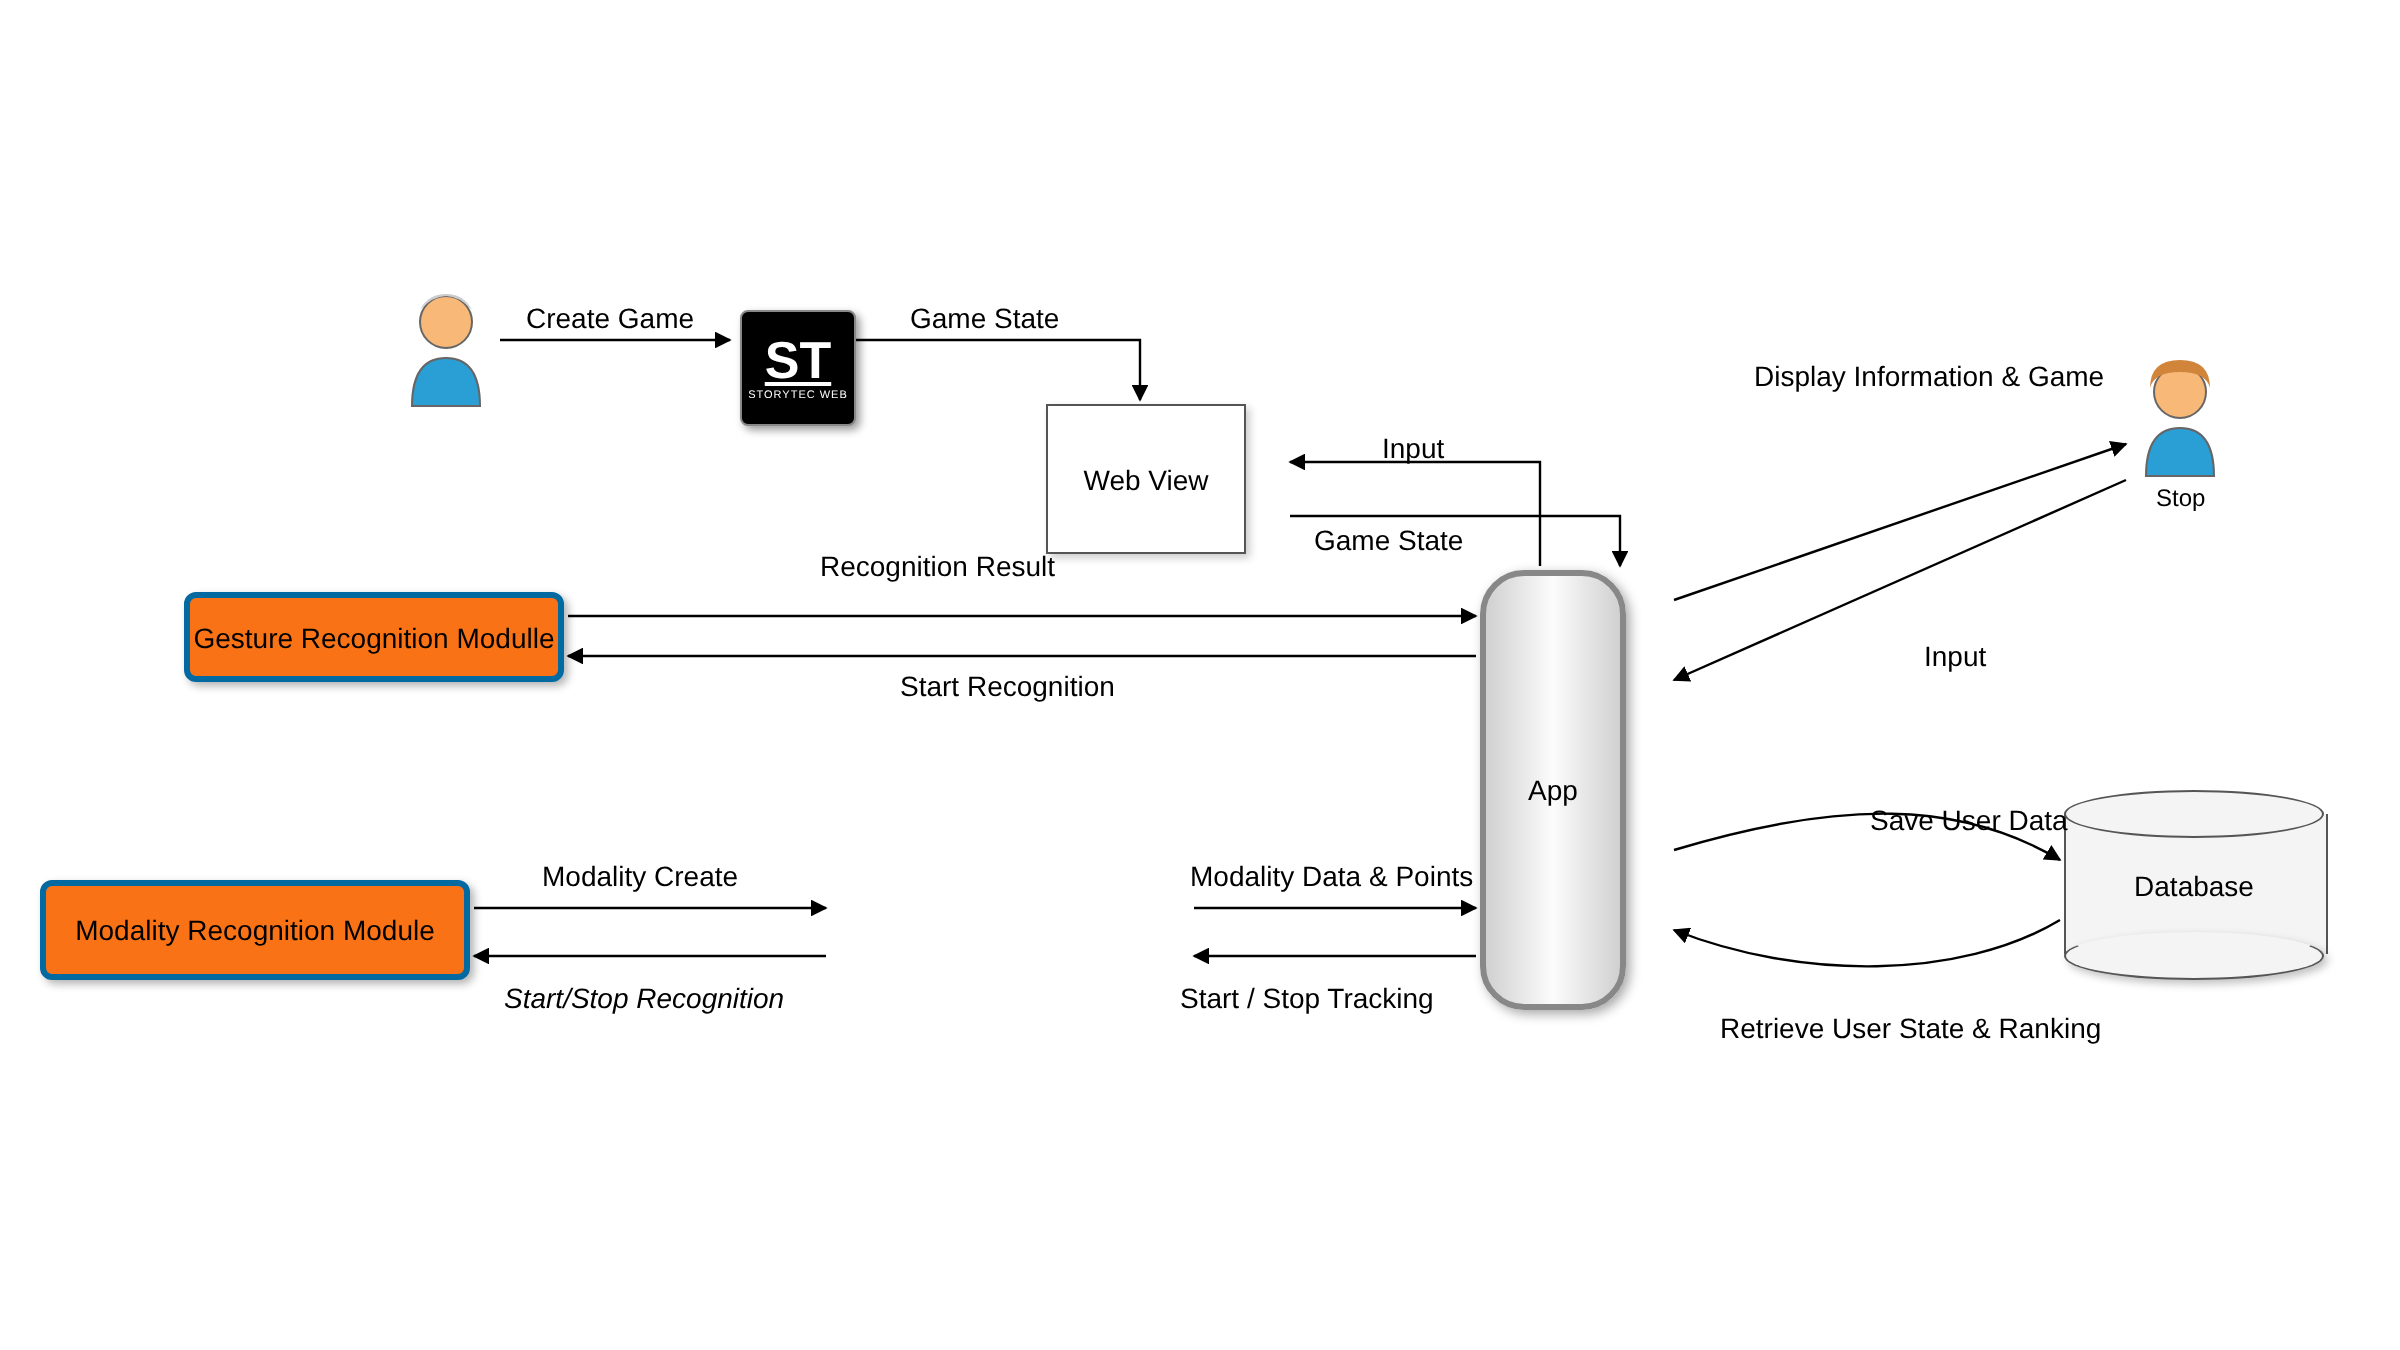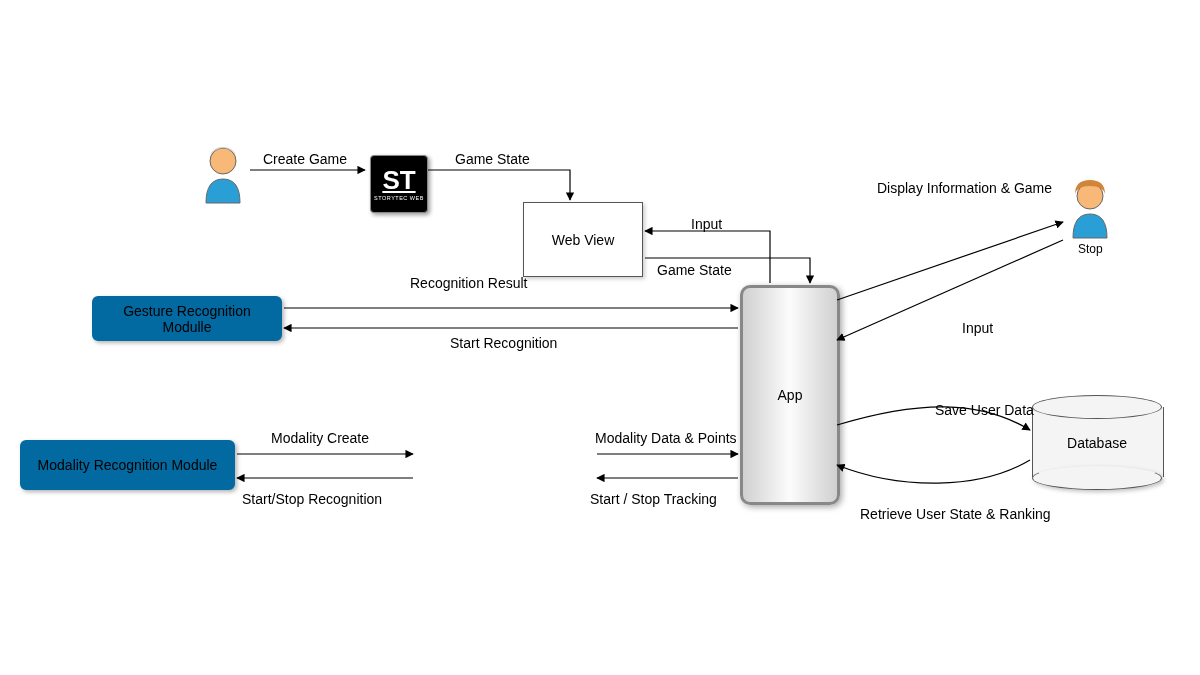--- a/index.html
+++ b/index.html
@@ -105,7 +105,7 @@
     <div class="st-sub">STORYTEC WEB</div>
   </div>
 
-  <div class="box webview-box" style="left:523px; top:202px; width:120px; height:75px;">
+  <div class="box webview-box" style="left:523px; top:202px; width:100px; height:75px;">
     <span>Web View</span>
   </div>
 

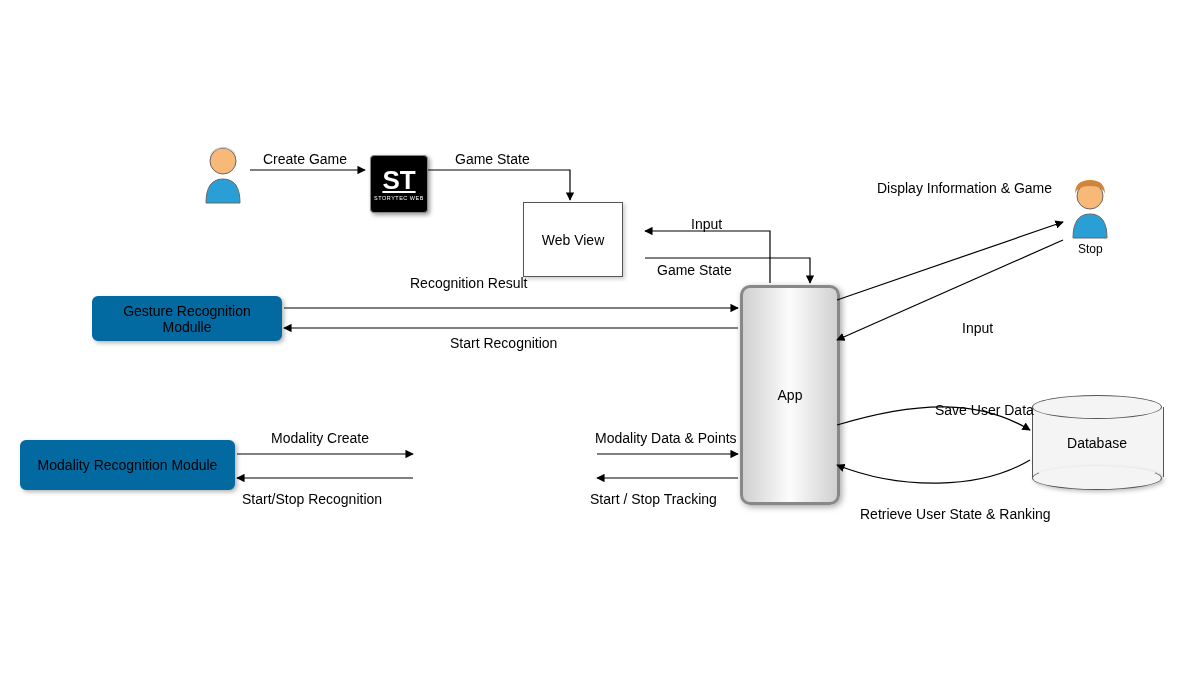--- a/index.html
+++ b/index.html
@@ -23,8 +23,8 @@
     box-sizing: border-box;
   }
   .module-box {
-    background: #0369a1;
-    border: 6px solid #0369a1;
+    background: #f97316;
+    border: 3px solid #0369a1;
     box-shadow: 2px 2px 4px rgba(0,0,0,0.3);
   }
   .webview-box {

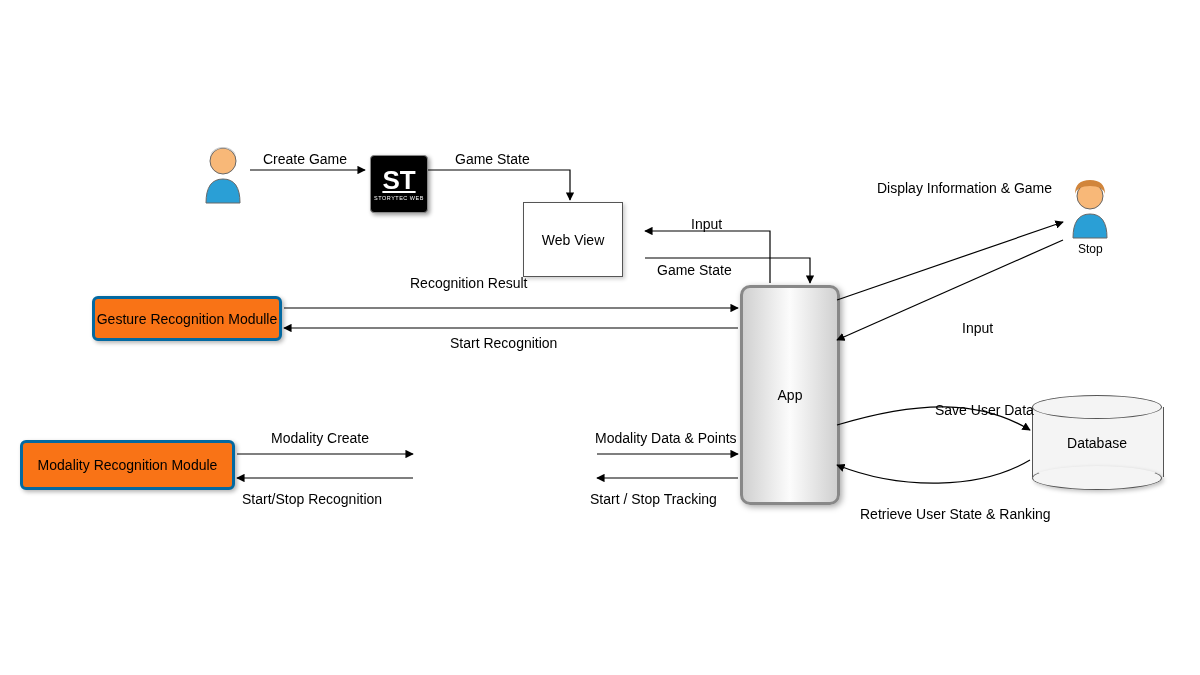--- a/index.html
+++ b/index.html
@@ -118,7 +118,7 @@
   </div>
 
 
-  <div class="box app-box" style="left:740px; top:285px; width:100px; height:220px;">
+  <div class="box app-box" style="left:740px; top:285px; width:73px; height:220px;border-radius:22px;">
     <span>App</span>
   </div>
 

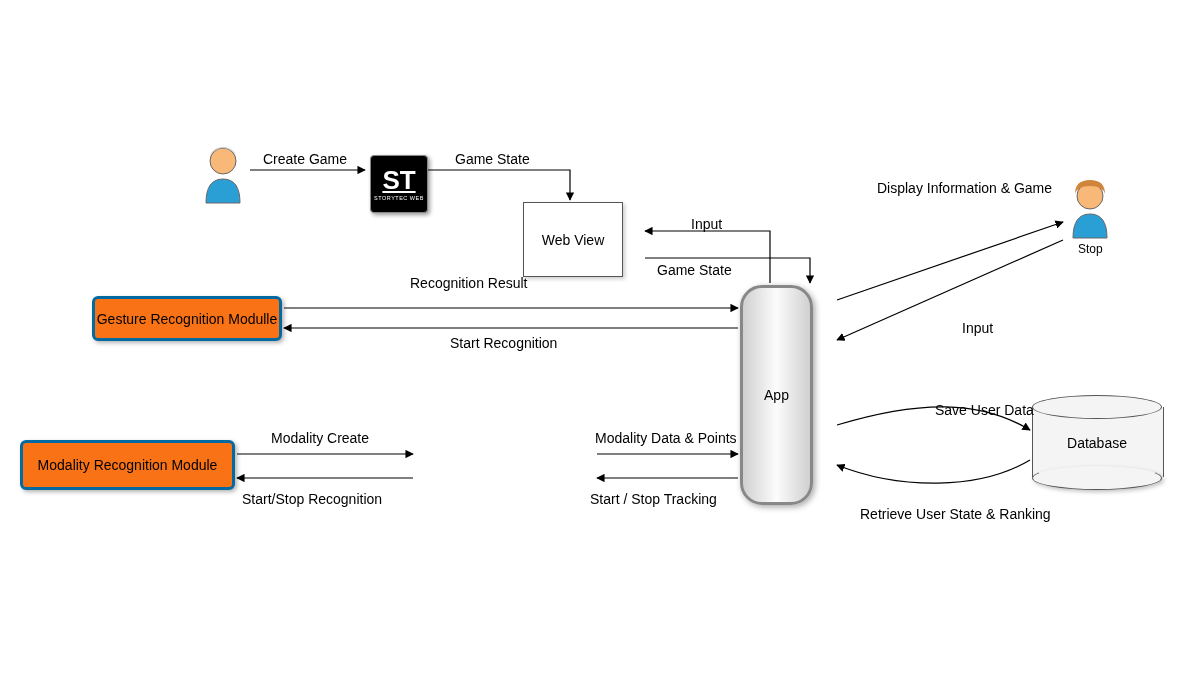--- a/index.html
+++ b/index.html
@@ -145,7 +145,7 @@
   <div class="label" style="left:410px; top:275px;">Recognition Result</div>
   <div class="label" style="left:450px; top:335px;">Start Recognition</div>
   <div class="label" style="left:271px; top:430px;">Modality Create</div>
-  <div class="label" style="left:242px; top:491px;">Start/Stop Recognition</div>
+  <div class="label" style="left:252px; top:491px;font-style:italic;">Start/Stop Recognition</div>
   <div class="label" style="left:595px; top:430px;">Modality Data &amp; Points</div>
   <div class="label" style="left:590px; top:491px;">Start / Stop Tracking</div>
   <div class="label" style="left:877px; top:180px;">Display Information &amp; Game</div>

